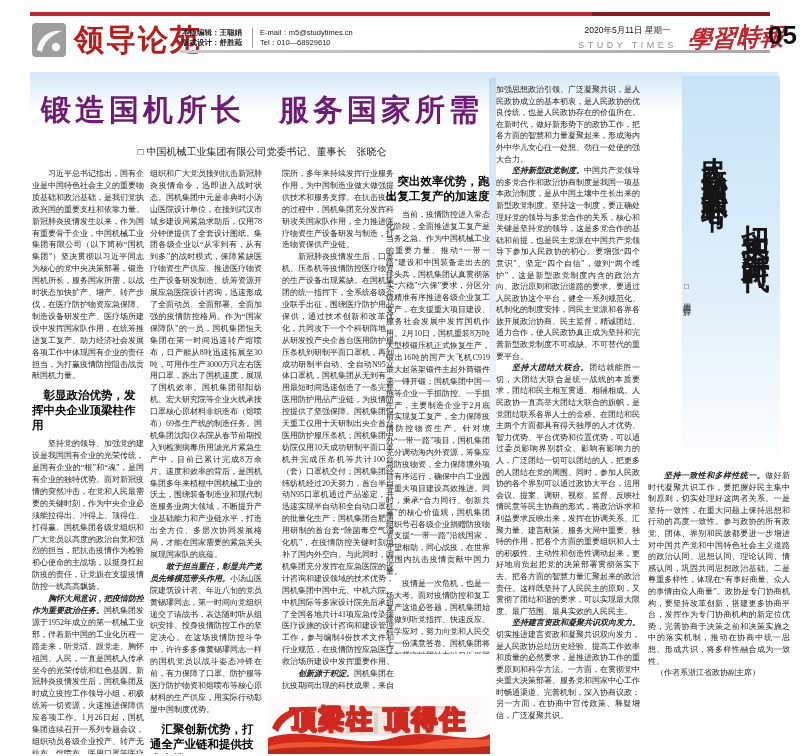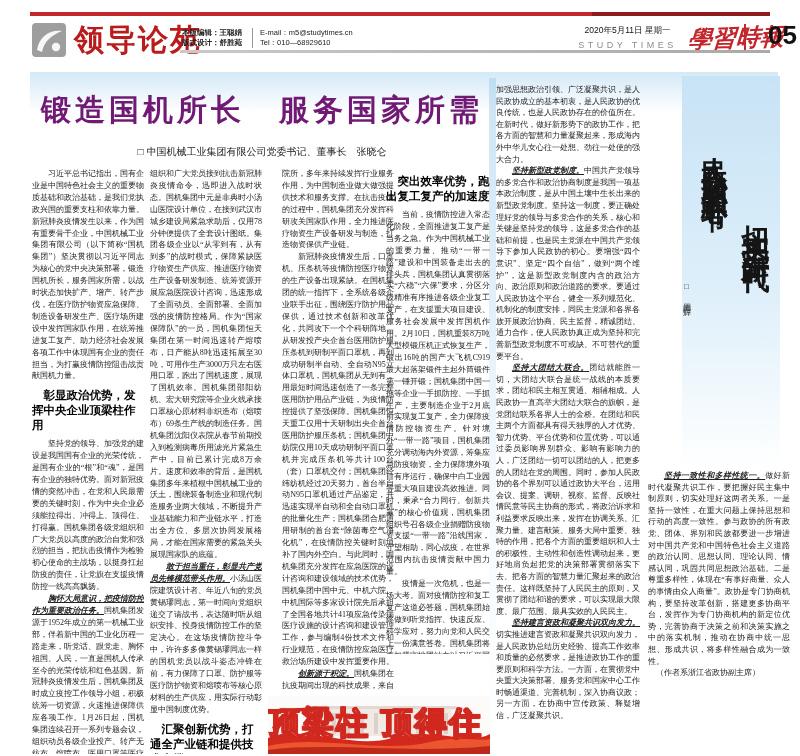--- a/index.html
+++ b/index.html
@@ -44,7 +44,7 @@
   .col p{margin:0;text-indent:2em;}
   .col p.cont{text-indent:0;}
   .col p.note{text-indent:1em;}
-  .col .lead{font-weight:bold;font-style:italic;text-decoration:underline;}
+  .col .lead{font-weight:bold;font-style:italic;}
   .col .subhead{font-weight:bold;font-size:11.5px;line-height:15px;margin:6px 0 5px 0;
           text-indent:1em;color:#000;font-family:"Liberation Sans","DejaVu Sans",sans-serif;text-align:left;}
   .mc0{left:32px; top:168px;width:112px;height:586px;}

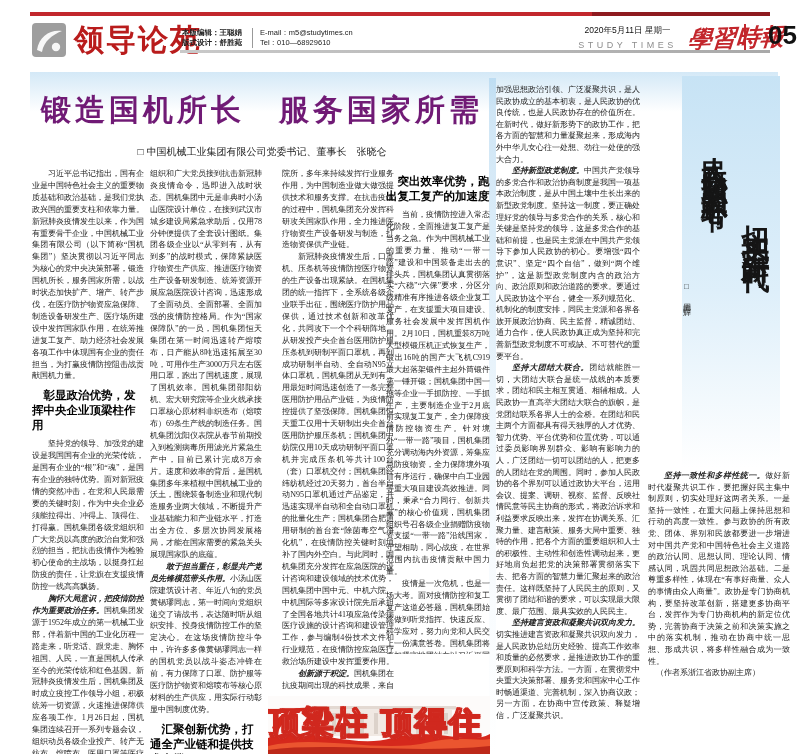--- a/index.html
+++ b/index.html
@@ -63,8 +63,8 @@
   
   .banner{position:absolute;left:268px;top:696px;width:222px;height:58px;background:#fff;overflow:hidden;}
   .banner svg{position:absolute;left:0;top:0;}
-  .banner-text{position:absolute;left:0;top:6px;width:100%;
-          font-size:32px;font-weight:900;letter-spacing:2px;color:#ffffff;
+  .banner-text{position:absolute;left:0;top:6px;width:100%;text-align:center;
+          font-size:26px;font-weight:900;letter-spacing:2px;color:#ffffff;
           font-family:"Liberation Sans","DejaVu Sans",sans-serif;
           -webkit-text-stroke:1.3px #d0281e;
           text-shadow:1px 1px 0 #d0281e,-1px -1px 0 #d0281e,1px -1px 0 #d0281e,-1px 1px 0 #d0281e,0 0 2px #d0281e;}

